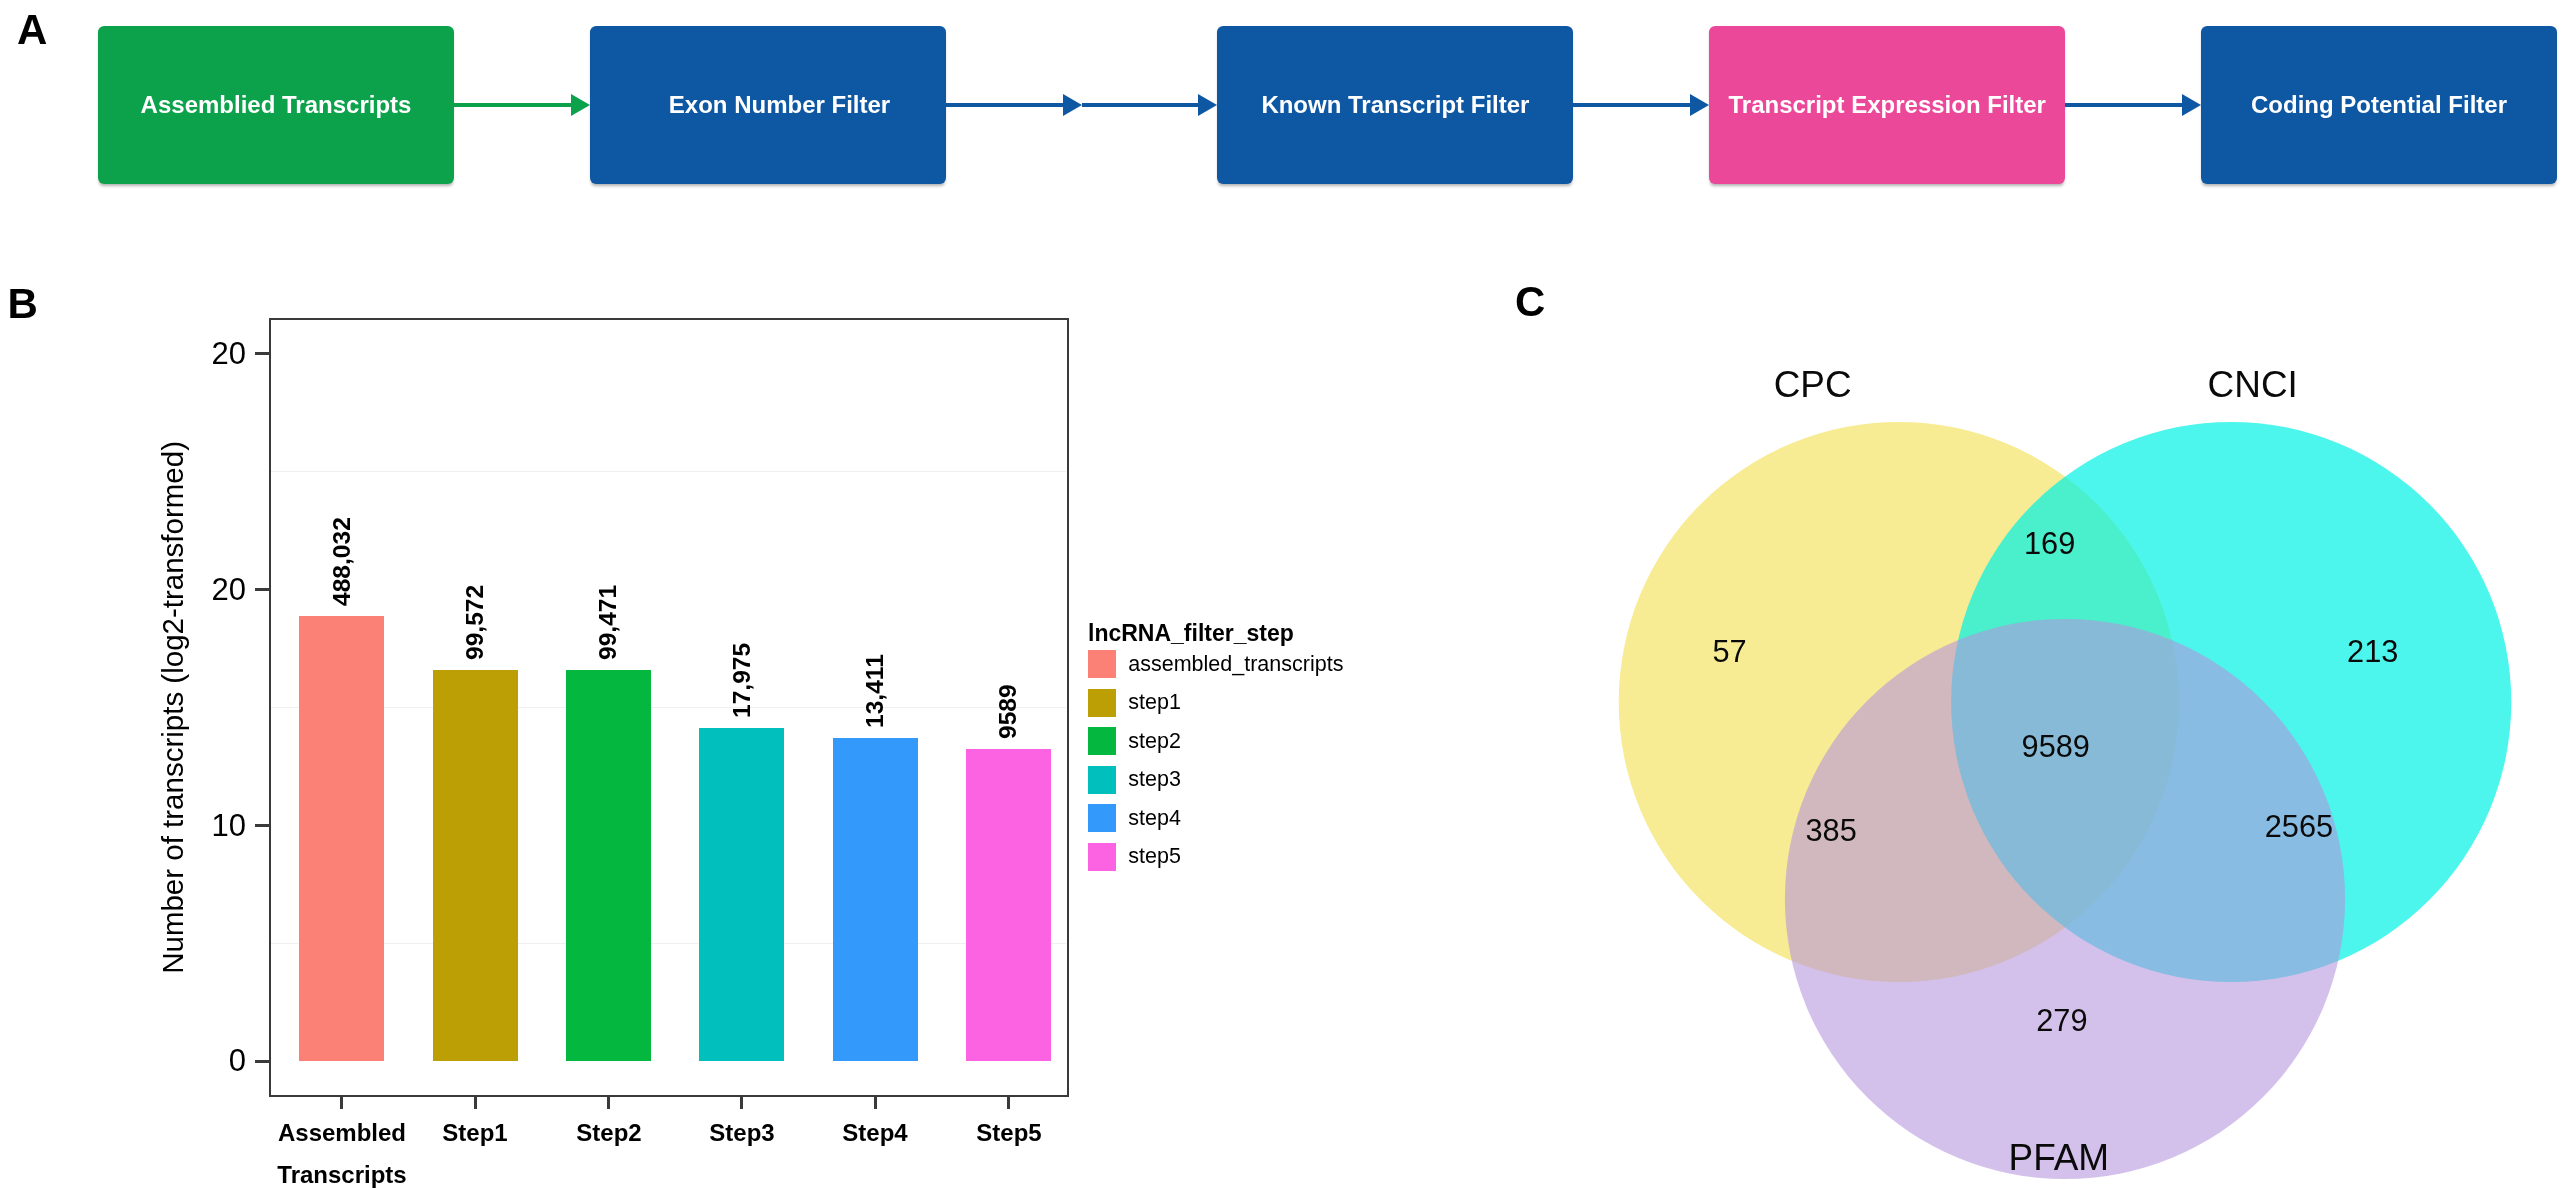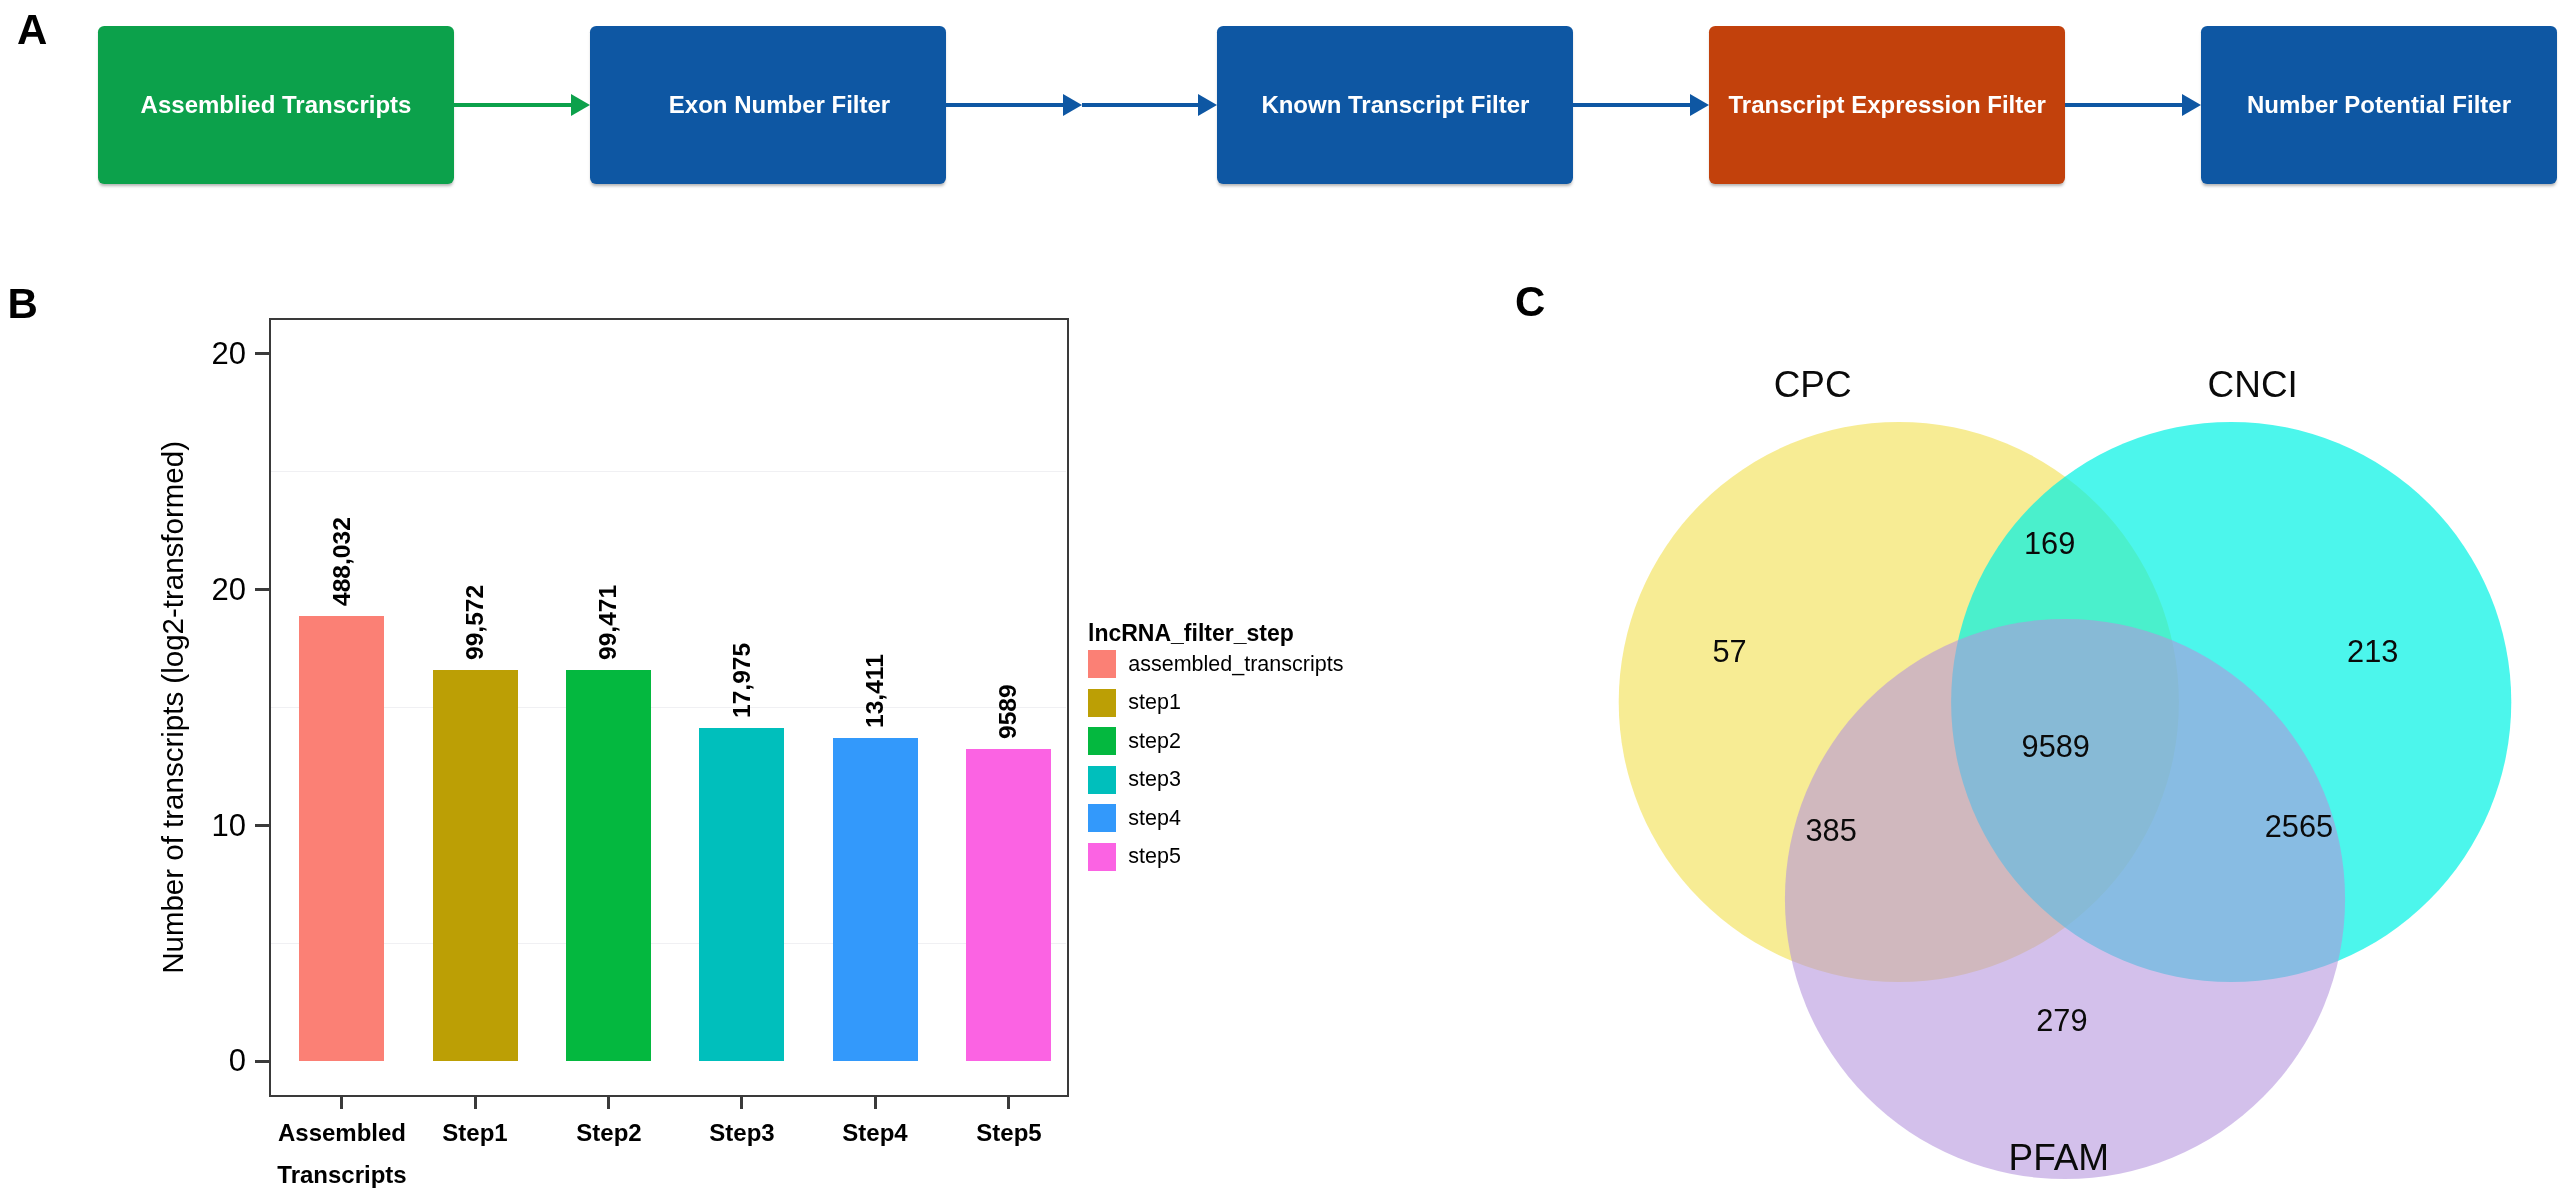--- a/index.html
+++ b/index.html
@@ -100,7 +100,7 @@
         <div class="shaft" style="background: rgb(14, 87, 163);"></div>
         <div class="head" style="border-left-color: rgb(14, 87, 163);"></div>
       </div>
-      <div class="flow-box" style="background: #c2410c;">
+      <div class="flow-box" style="background: #ec4899;">
         <span>Transcript Expression Filter</span>
       </div>
       <div class="flow-arrow">

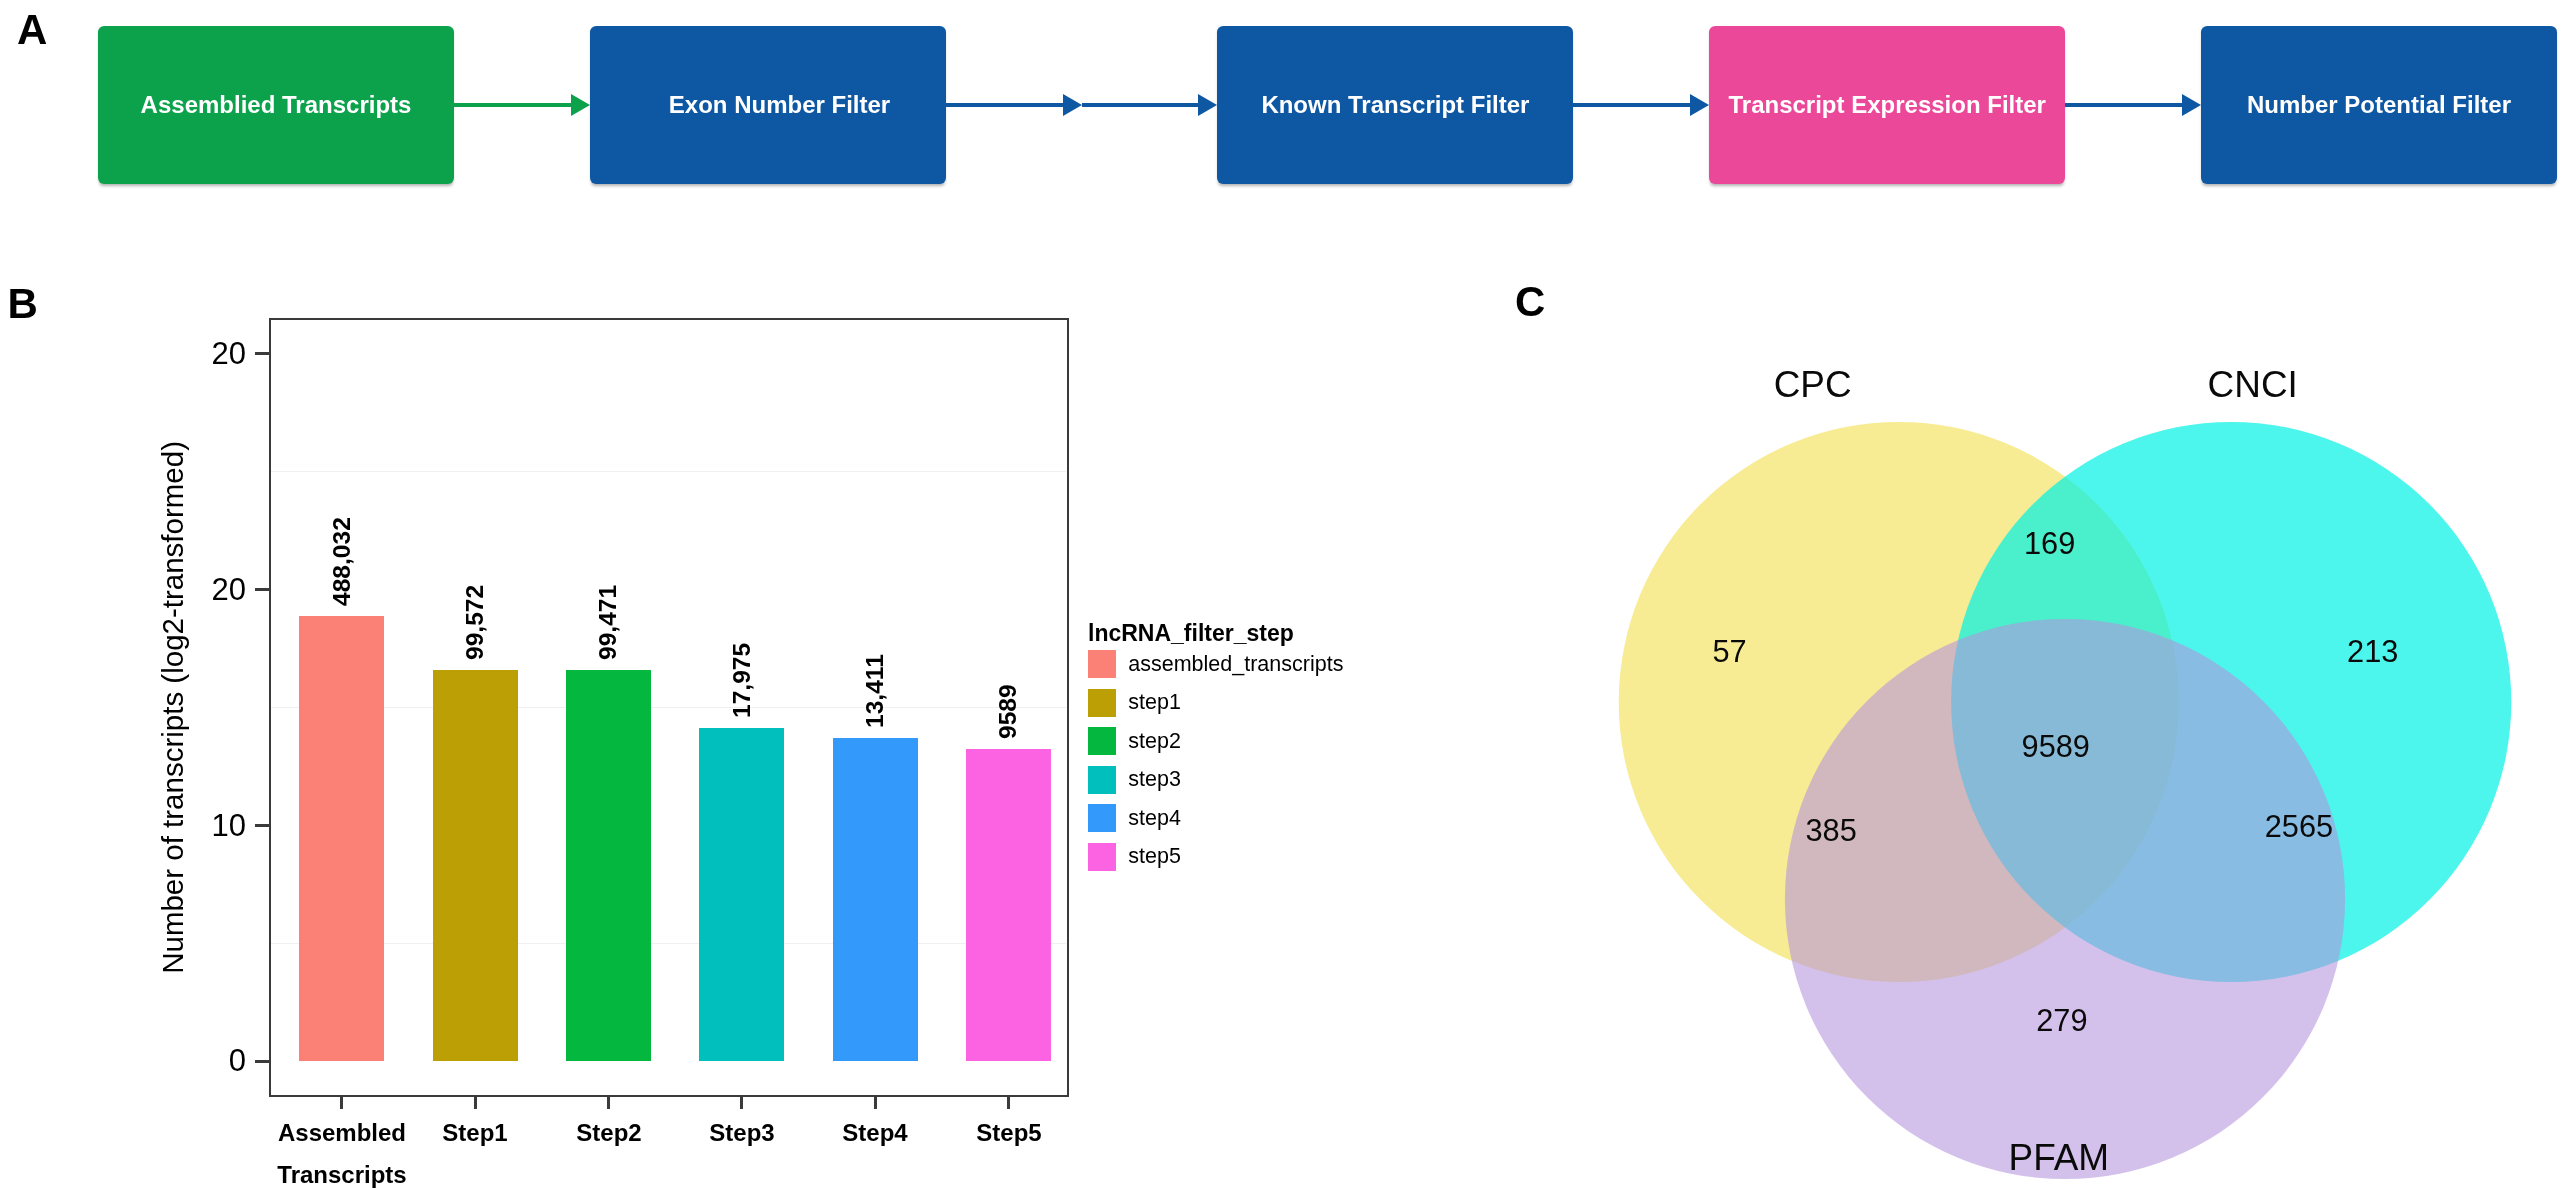--- a/index.html
+++ b/index.html
@@ -108,7 +108,7 @@
         <div class="head" style="border-left-color: rgb(14, 87, 163);"></div>
       </div>
       <div class="flow-box" style="background: rgb(14, 87, 163);">
-        <span>Number Potential Filter</span>
+        <span>Coding Potential Filter</span>
       </div>
     </div>
 

